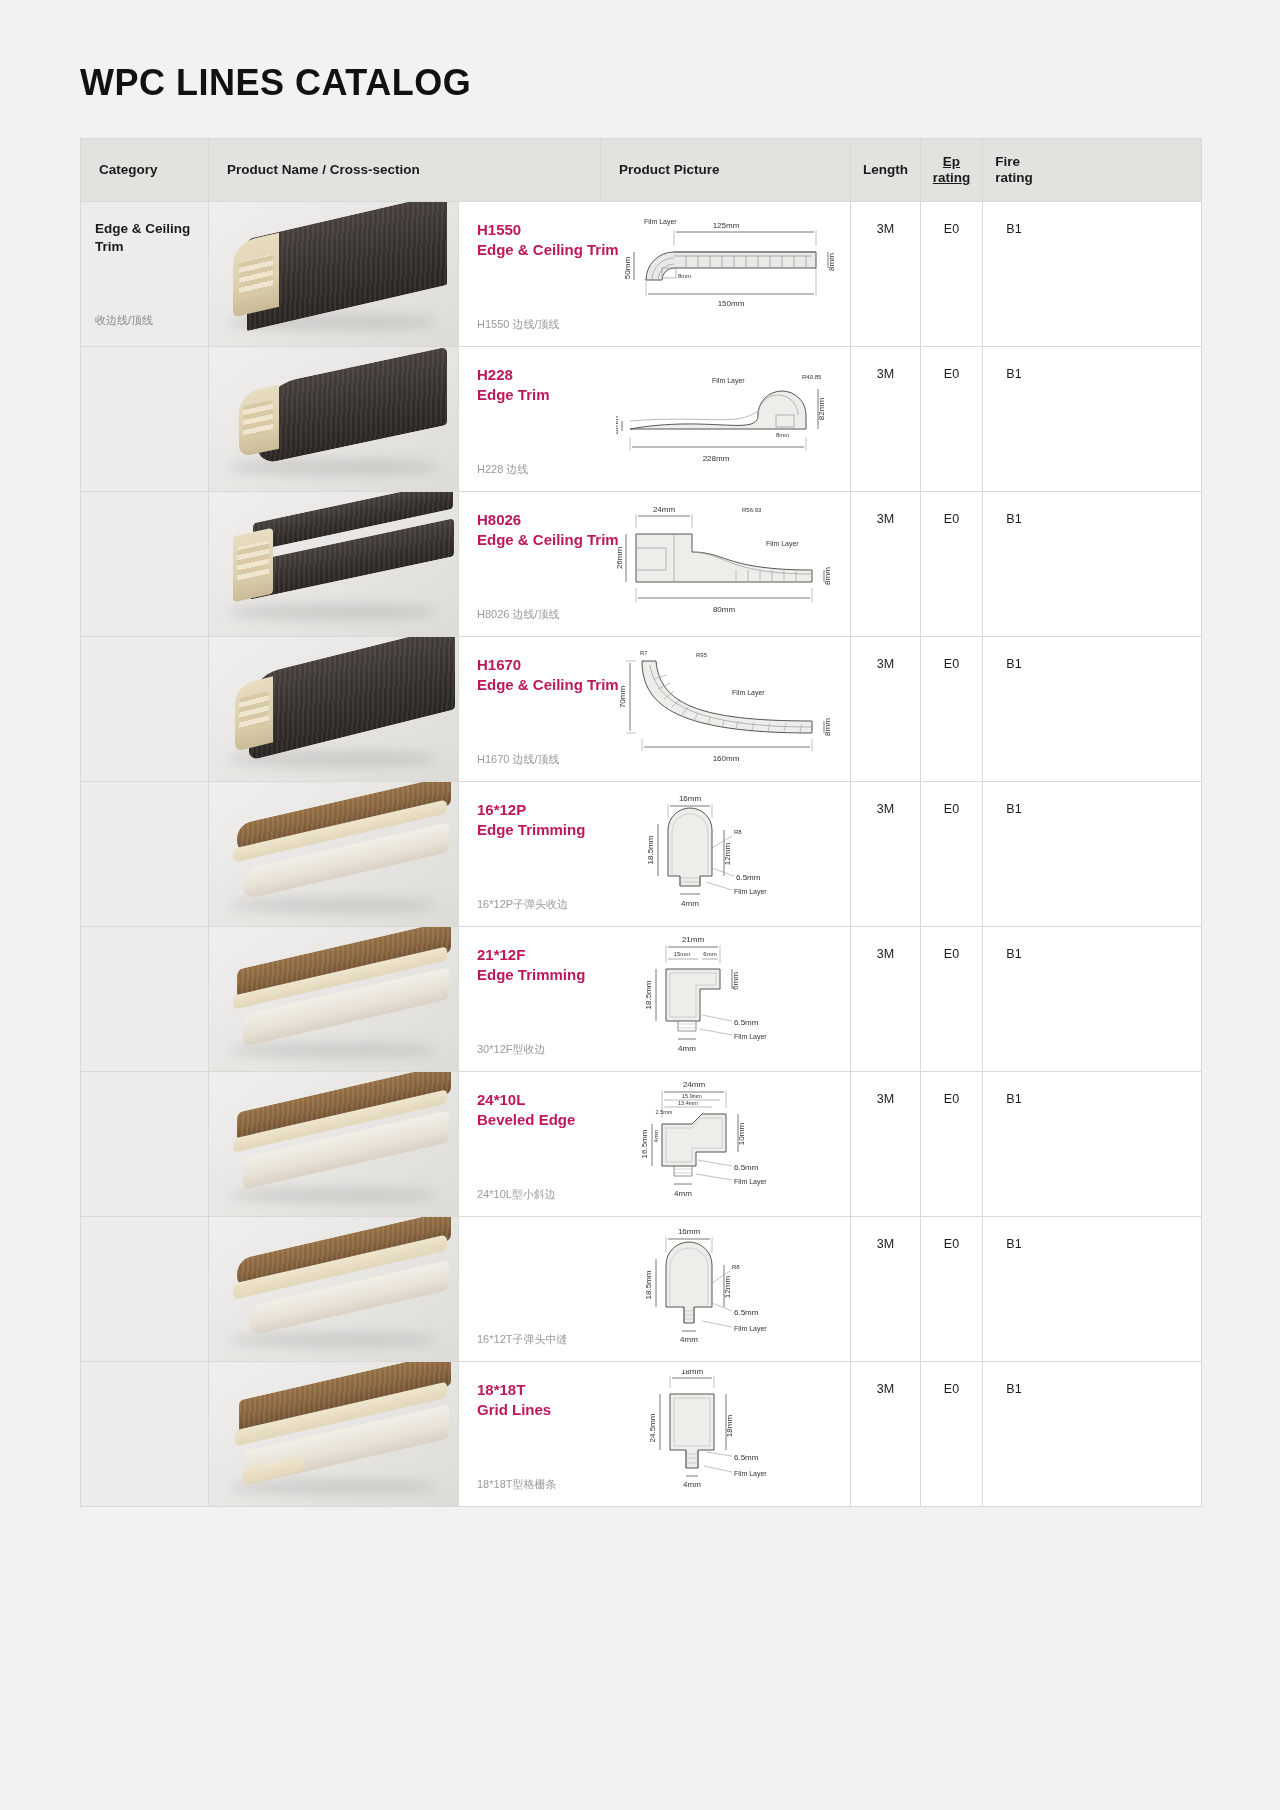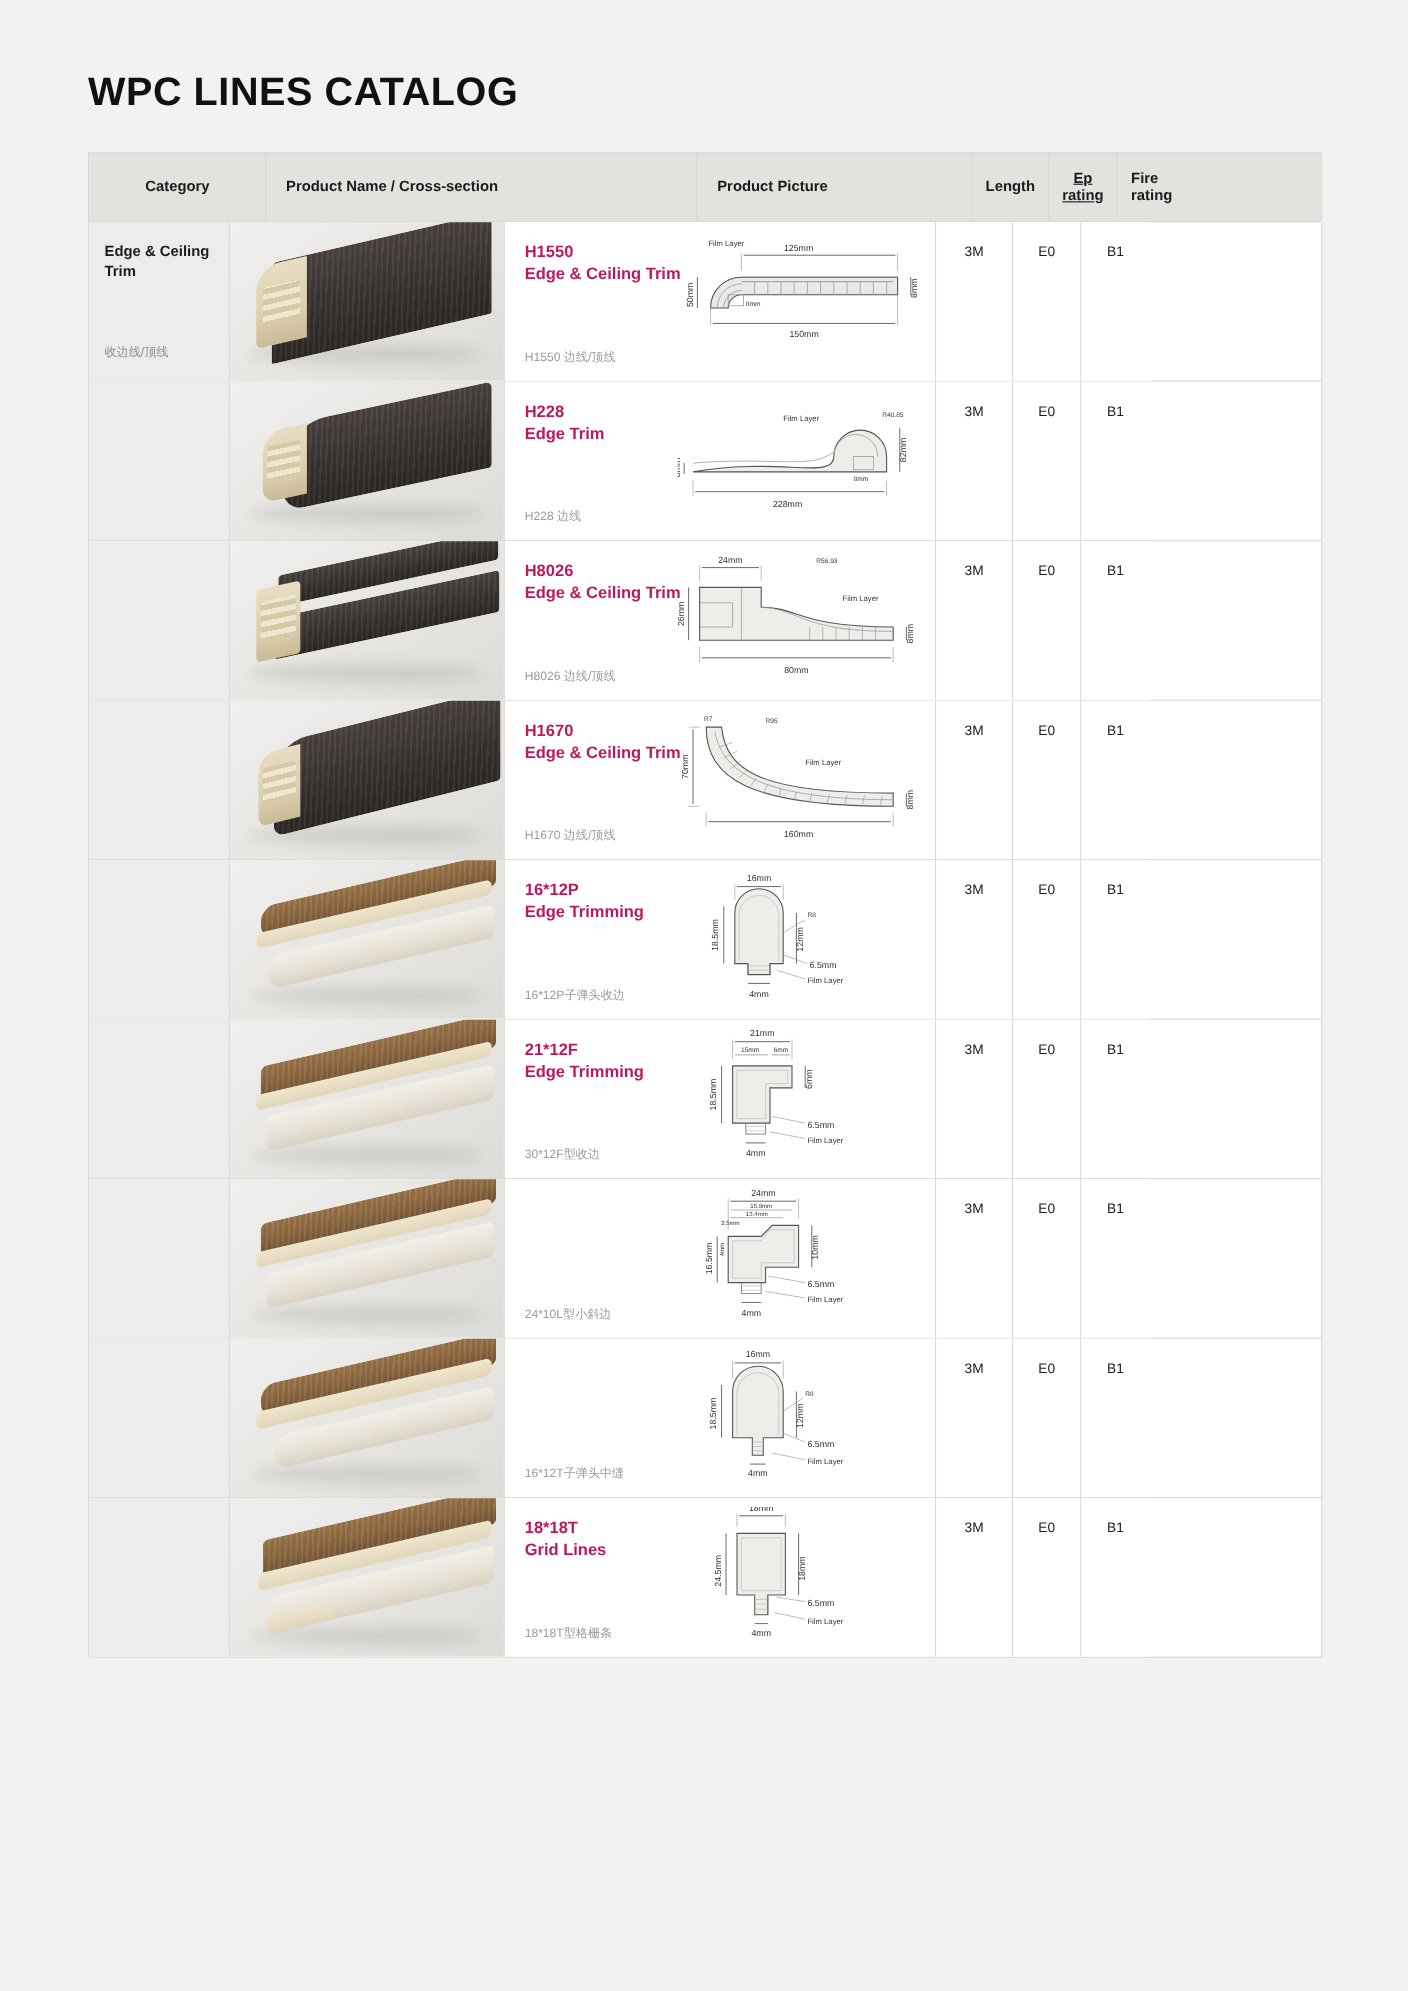--- a/index.html
+++ b/index.html
@@ -58,7 +58,7 @@
   }
   .thead .cell:last-child { border-right: none; }
 
-  .c-cat   { width: 128px; margin-left: 33px; }
+  .c-cat   { width: 128px; }
   .c-pic   { width: 250px; }
   .c-name  { width: 392px; }
   .c-len   { width: 70px; justify-content: center; text-align: center; padding: 0 6px;}

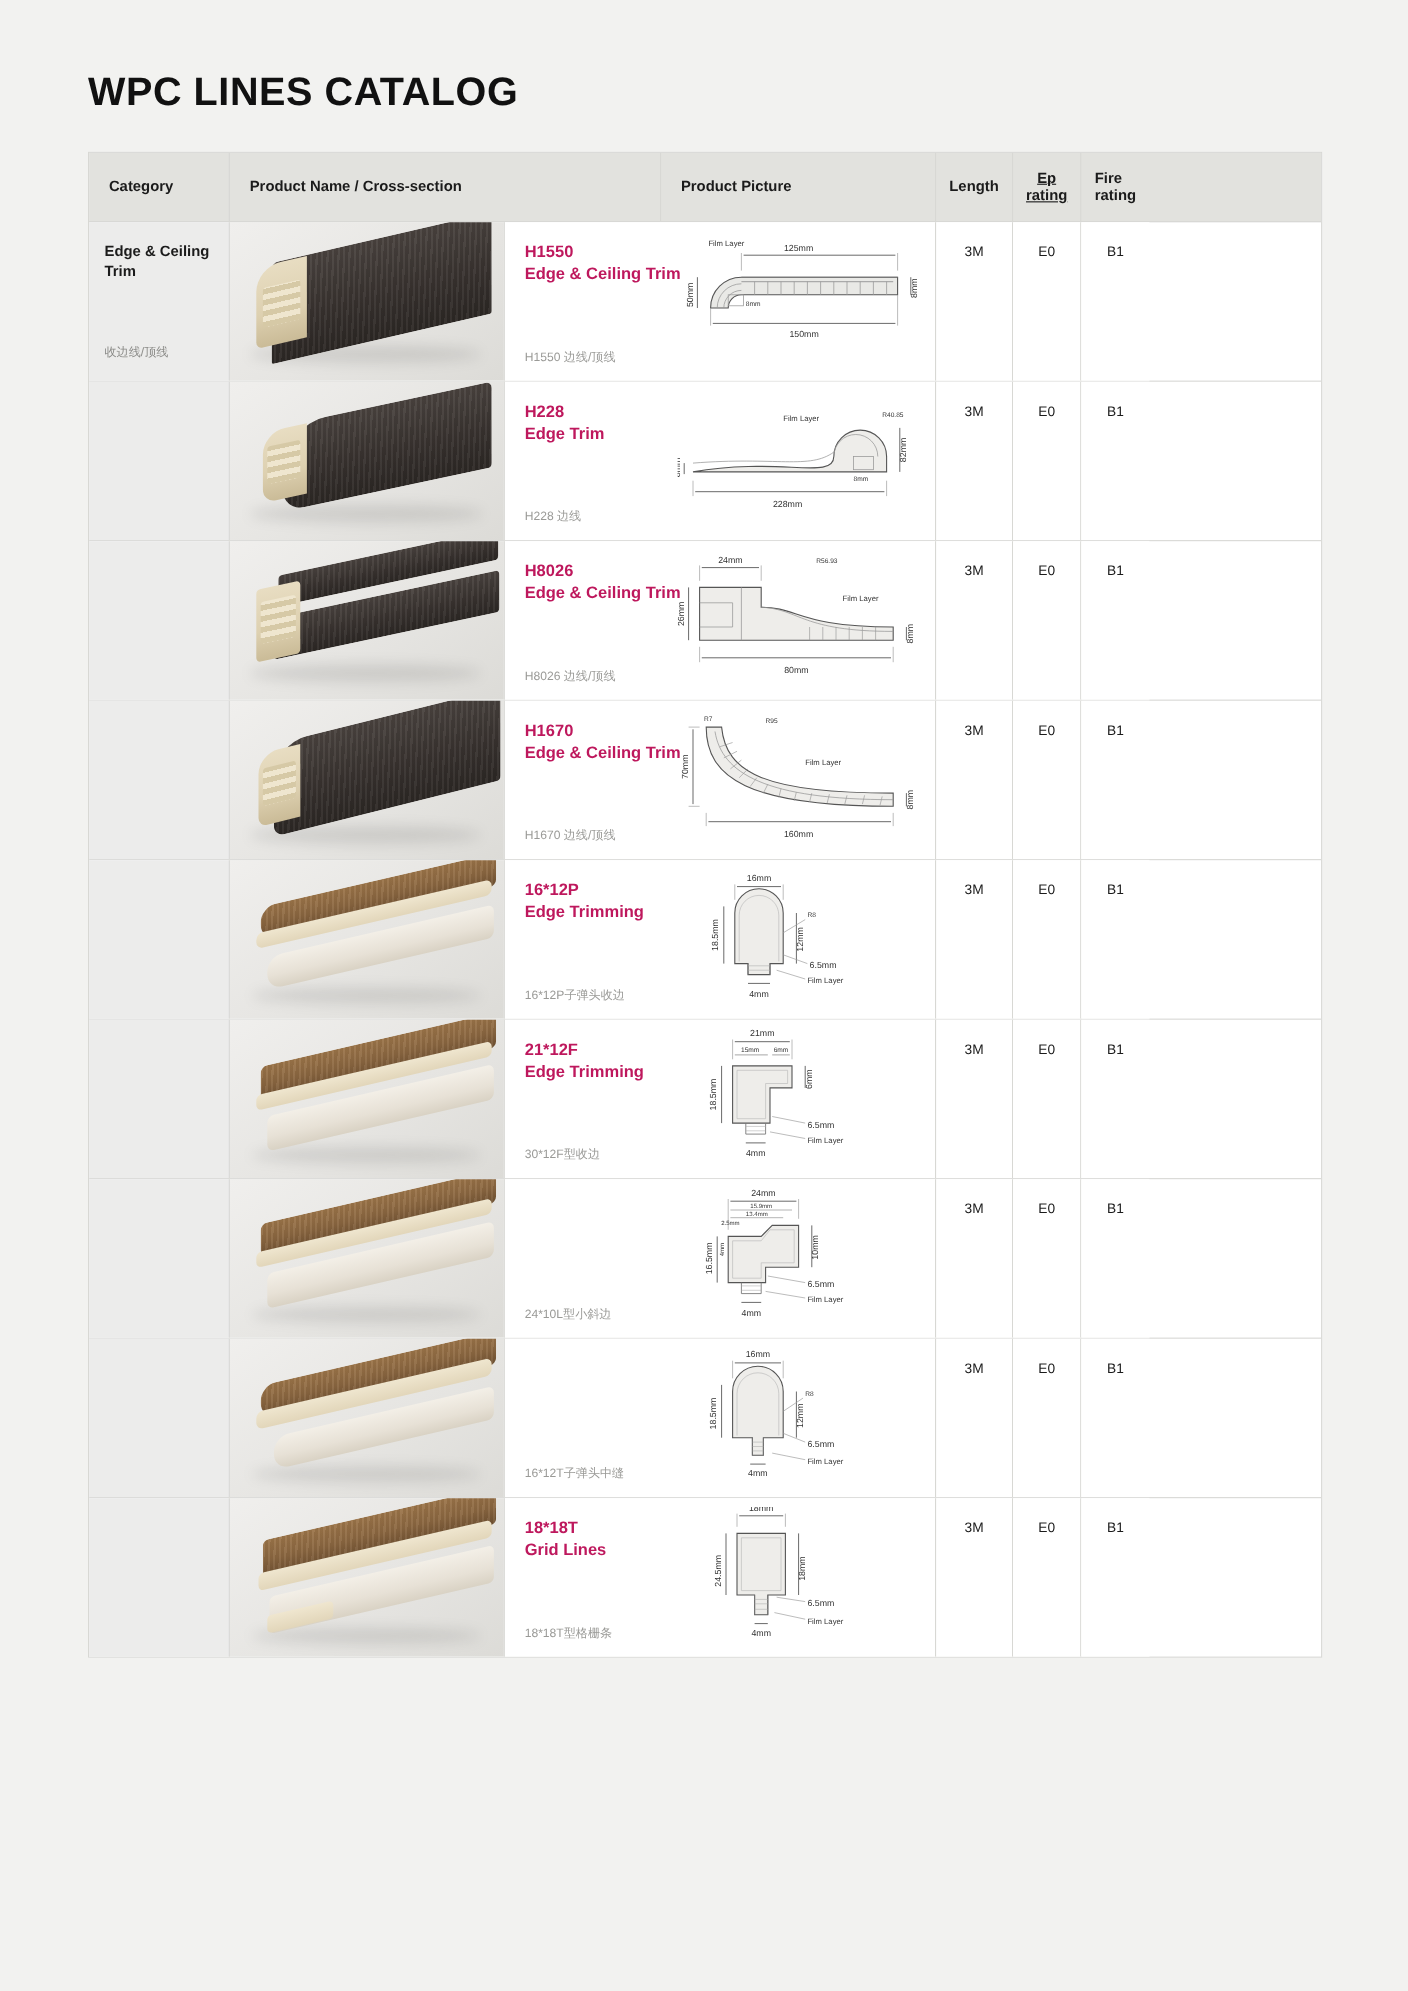--- a/index.html
+++ b/index.html
@@ -466,6 +466,7 @@
         <div class="bar wood-lite" style="left:34px;top:62px;width:206px;height:32px;transform:skewY(-13deg);border-radius:6px;"></div>
       </div>
       <div class="namecell">
+        <div class="p-name"><span>24*10L</span><br><span>Beveled Edge</span></div>
         <div class="p-cn">24*10L型小斜边</div>
         <div class="xsec">
           <svg width="230" height="120" viewBox="0 0 230 120">

